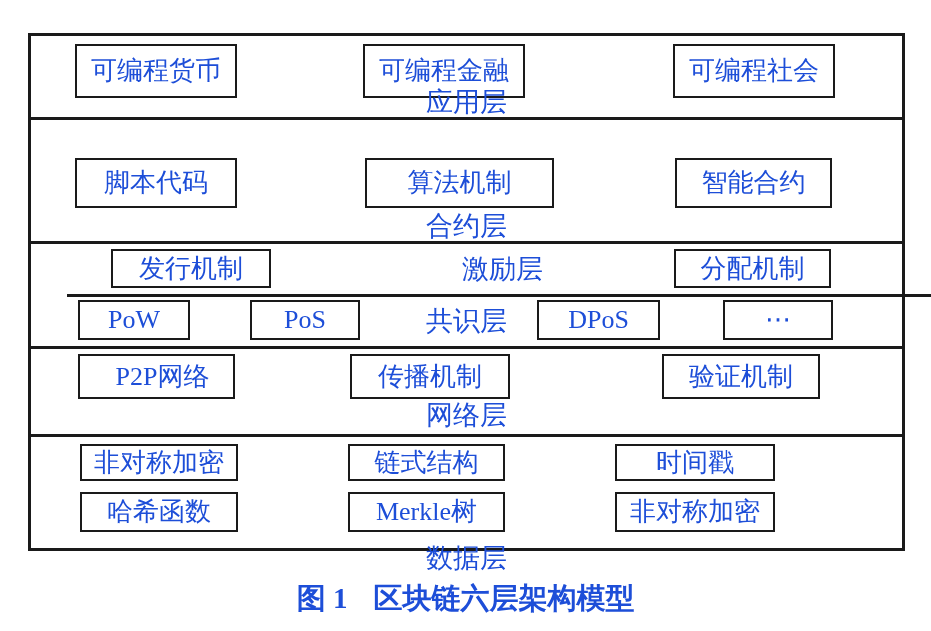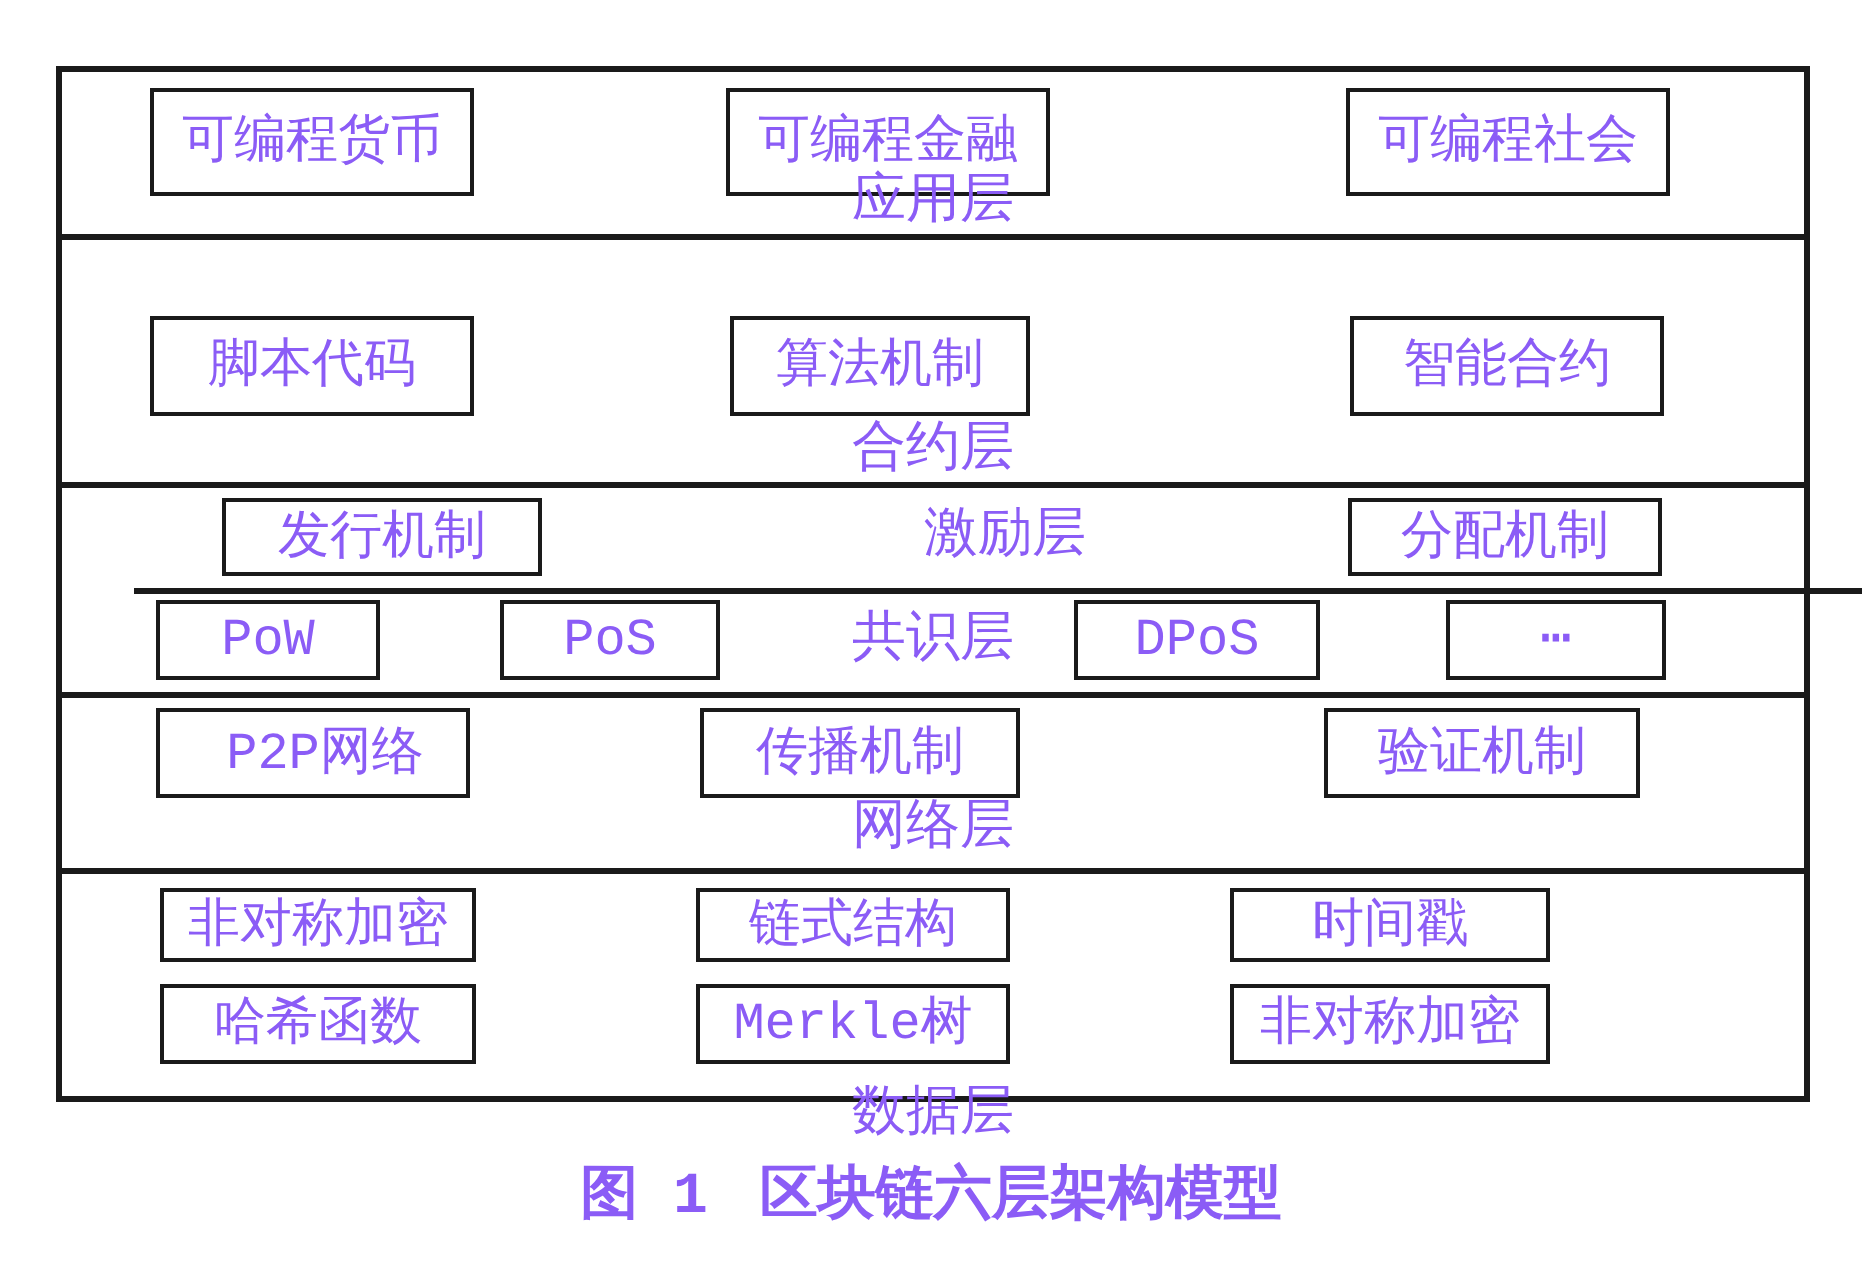--- a/index.html
+++ b/index.html
@@ -12,8 +12,8 @@
     width: 931px;
     height: 631px;
     background: #ffffff;
-    font-family: Liberation Mono, monospace;
-    color: #8b5cf6;
+    font-family: Liberation Serif, serif;
+    color: #1d4ed8;
     overflow: hidden;
   }
   .frame {

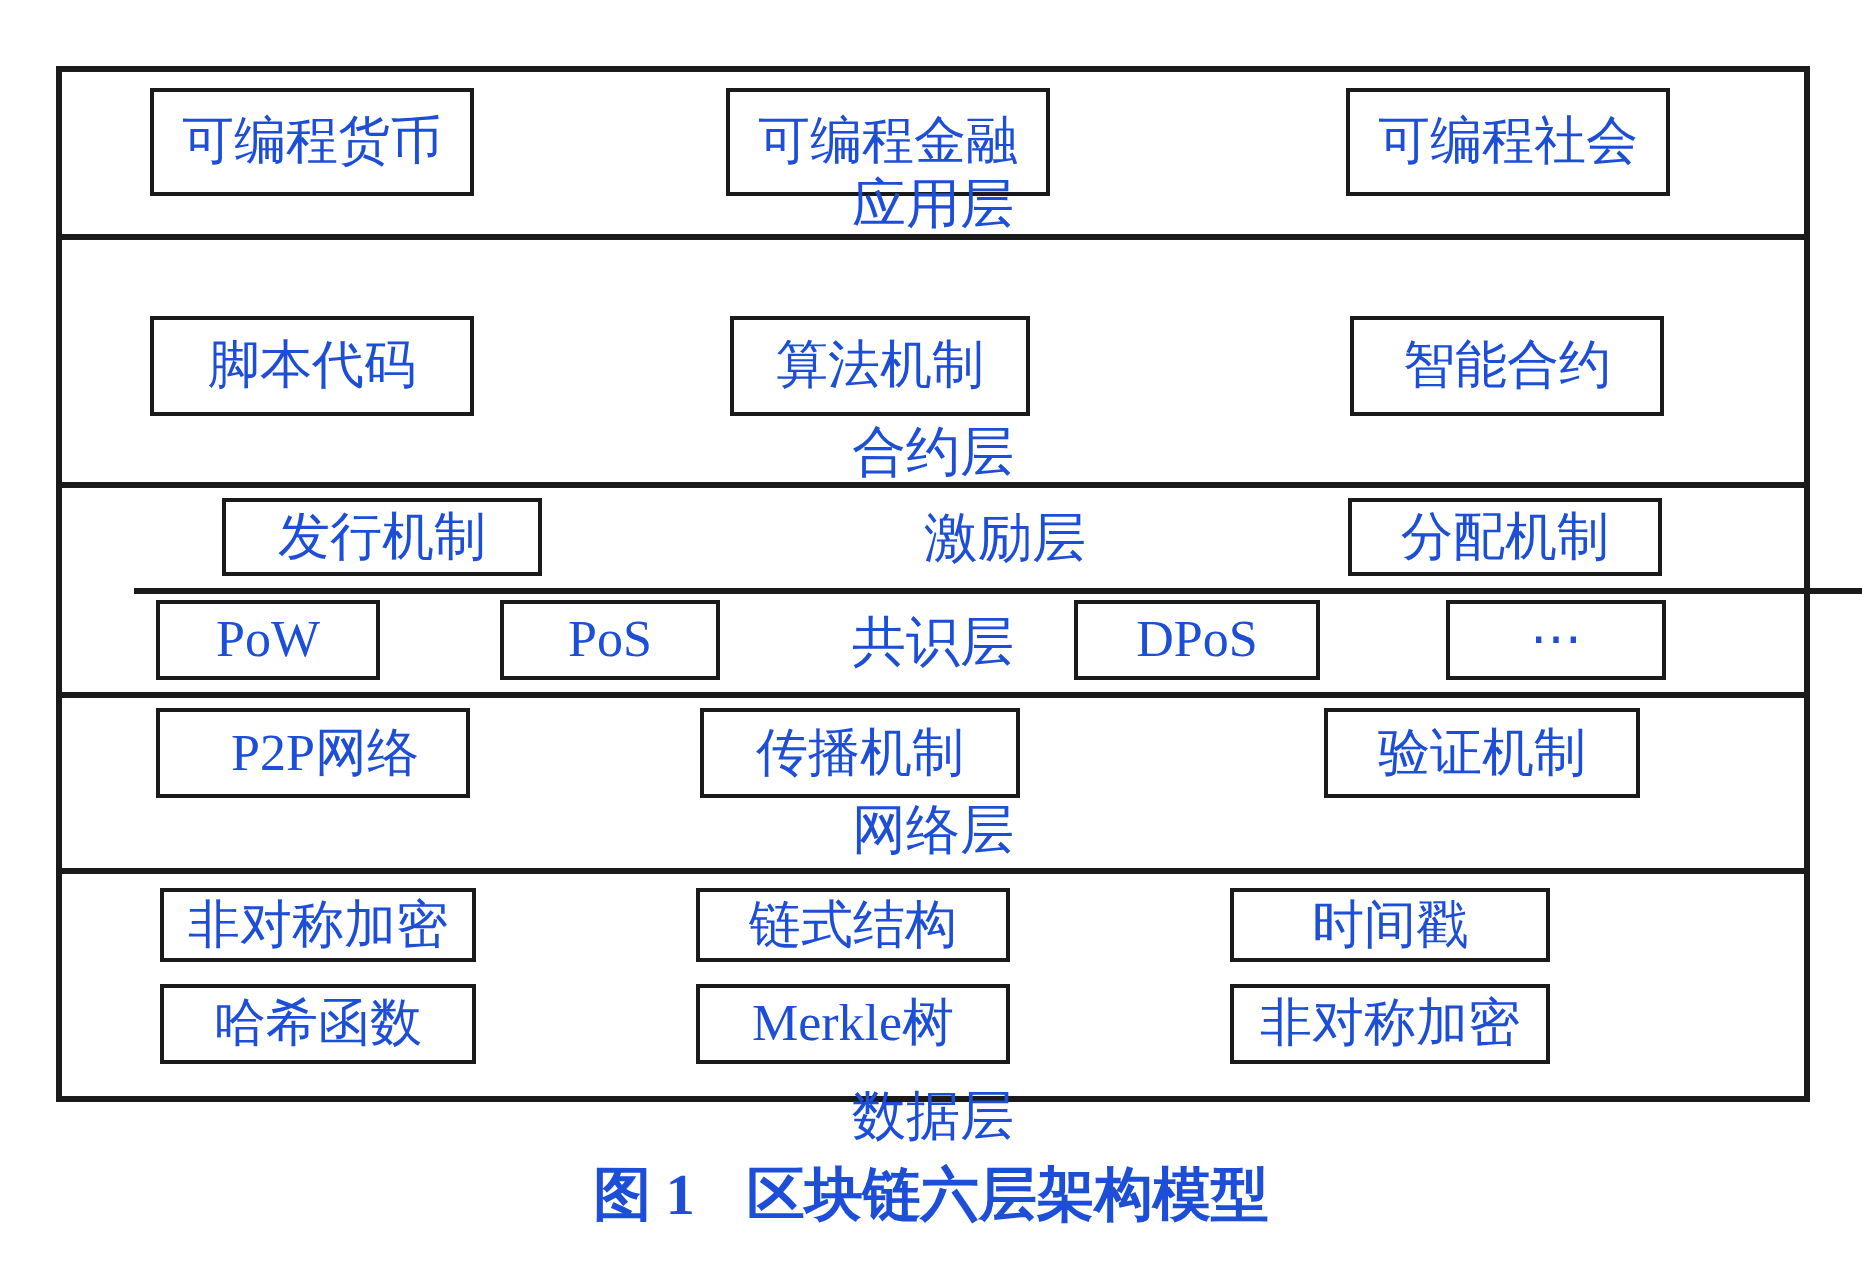--- a/index.html
+++ b/index.html
@@ -95,7 +95,7 @@
 
     <div class="layer l2">
       <div class="box" style="left:44px; top:9px; width:162px; height:50px;">脚本代码</div>
-      <div class="box" style="left:334px; top:9px; width:150px; height:50px;">算法机制</div>
+      <div class="box" style="left:334px; top:9px; width:189px; height:50px;">算法机制</div>
       <div class="box" style="left:644px; top:9px; width:157px; height:50px;">智能合约</div>
       <div class="layer-label bottom0">合约层</div>
     </div>

